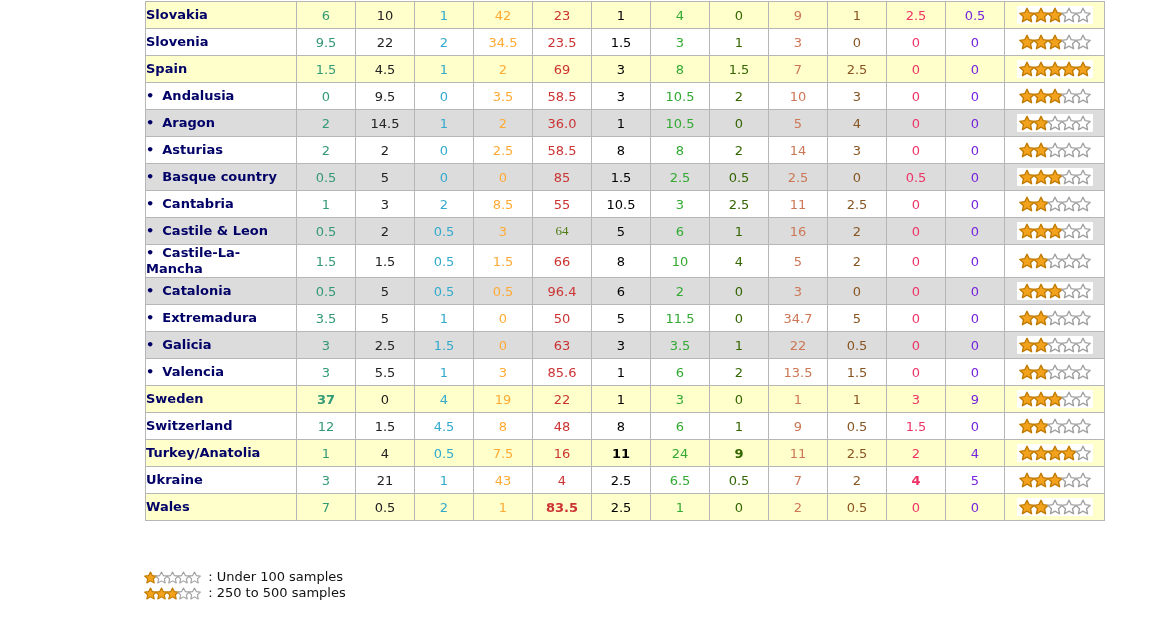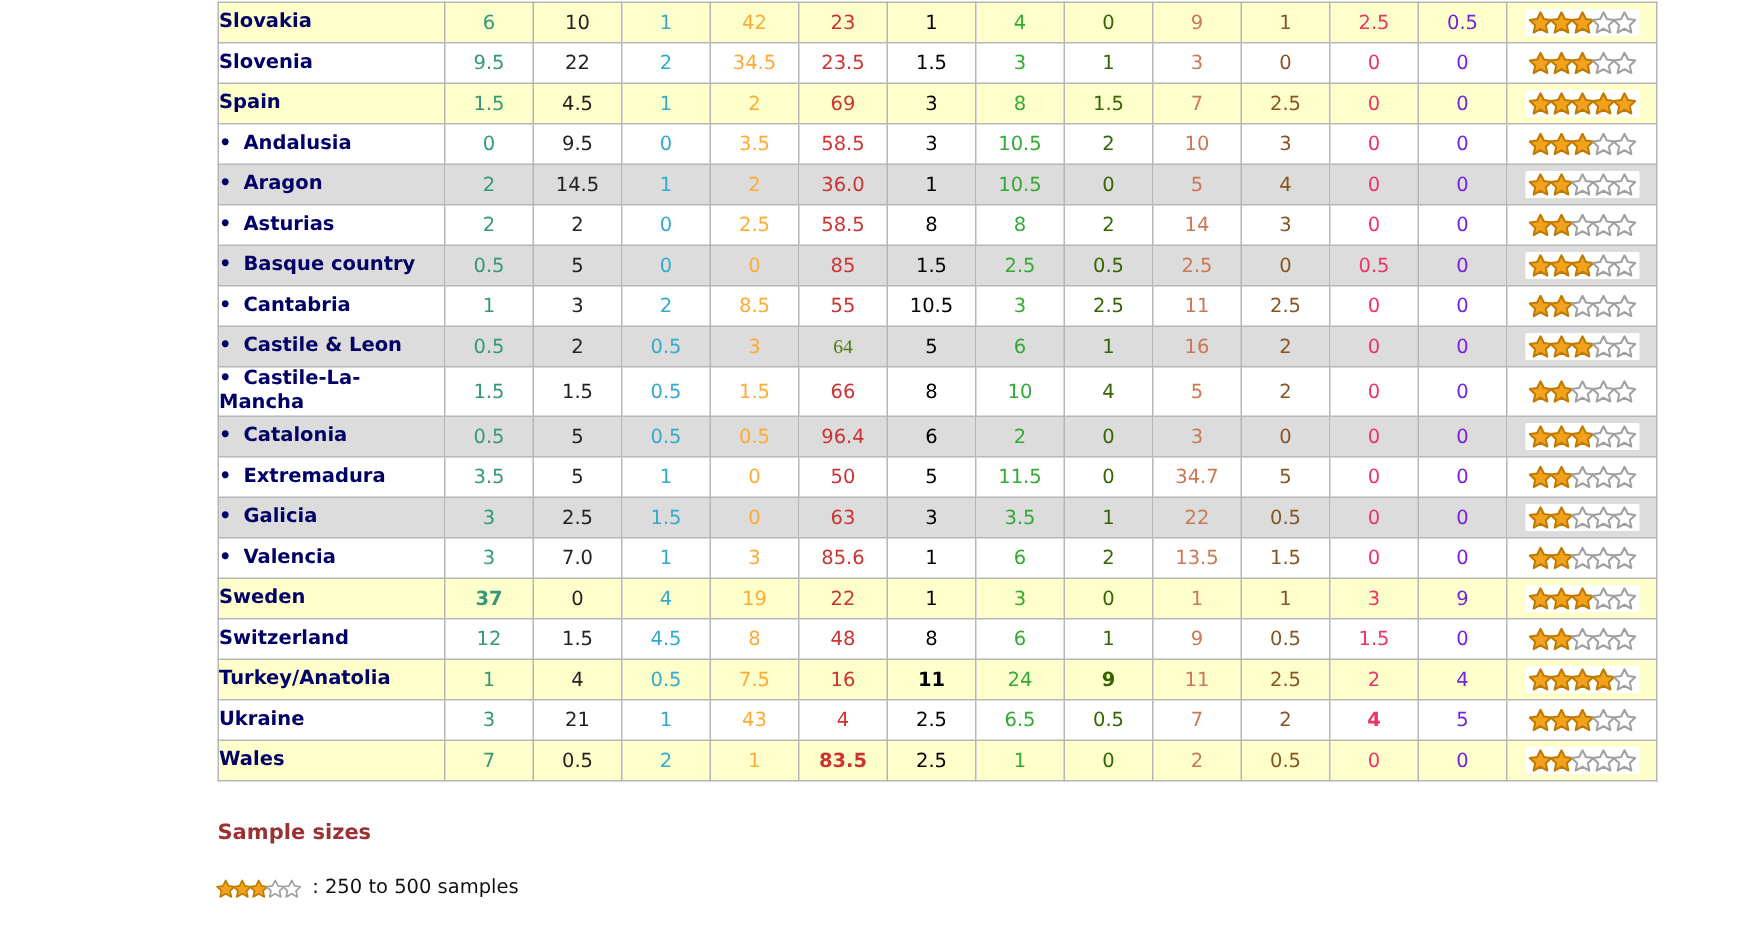--- a/index.html
+++ b/index.html
@@ -415,7 +415,7 @@
         <tr class="bg-white">
           <td class="name"><span class="bullet">•</span><span>Valencia</span></td>
           <td class="val" style="color: rgb(51, 153, 119);">3</td>
-          <td class="val" style="color: rgb(34, 34, 34);">7.0</td>
+          <td class="val" style="color: rgb(34, 34, 34);">5.5</td>
           <td class="val" style="color: rgb(51, 170, 204);">1</td>
           <td class="val" style="color: rgb(255, 170, 51);">3</td>
           <td class="val" style="color: rgb(204, 51, 51);">85.6</td>

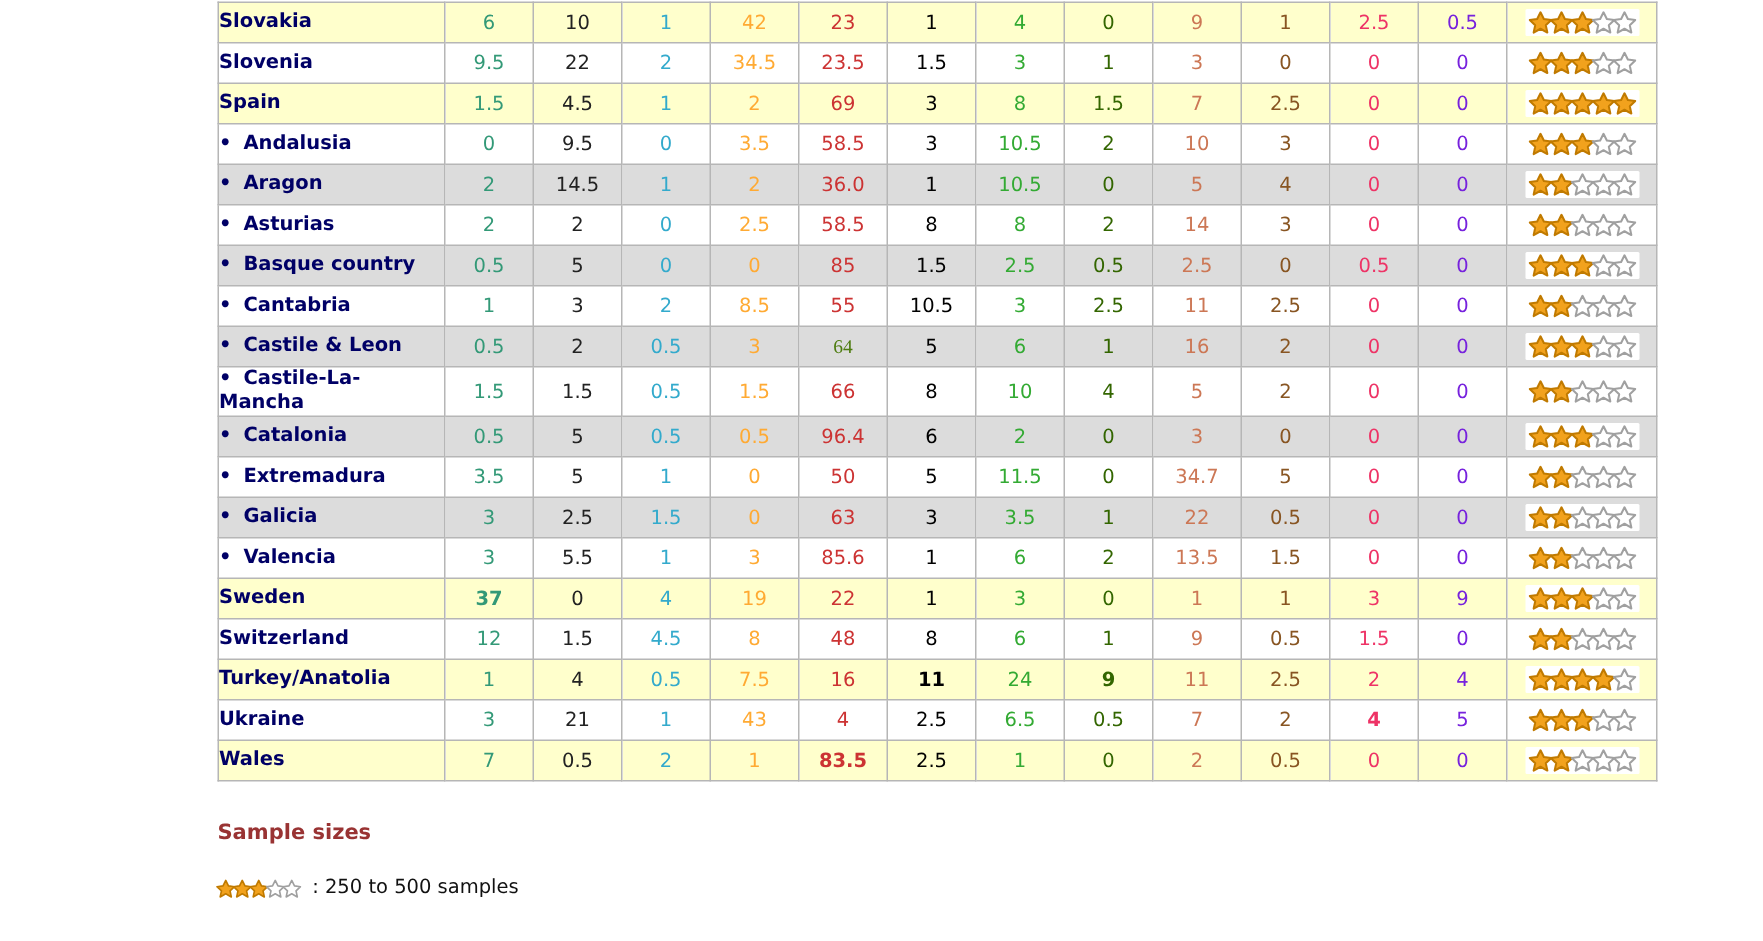--- a/index.html
+++ b/index.html
@@ -573,7 +573,6 @@
 </div>
 
 <div class="legend">
-  <div class="legend-title">Sample sizes</div>
   <div class="legend-items">
       <div class="legend-item">
         <span class="legend-stars"><svg viewBox="0 0 20 20" width="13" height="13">

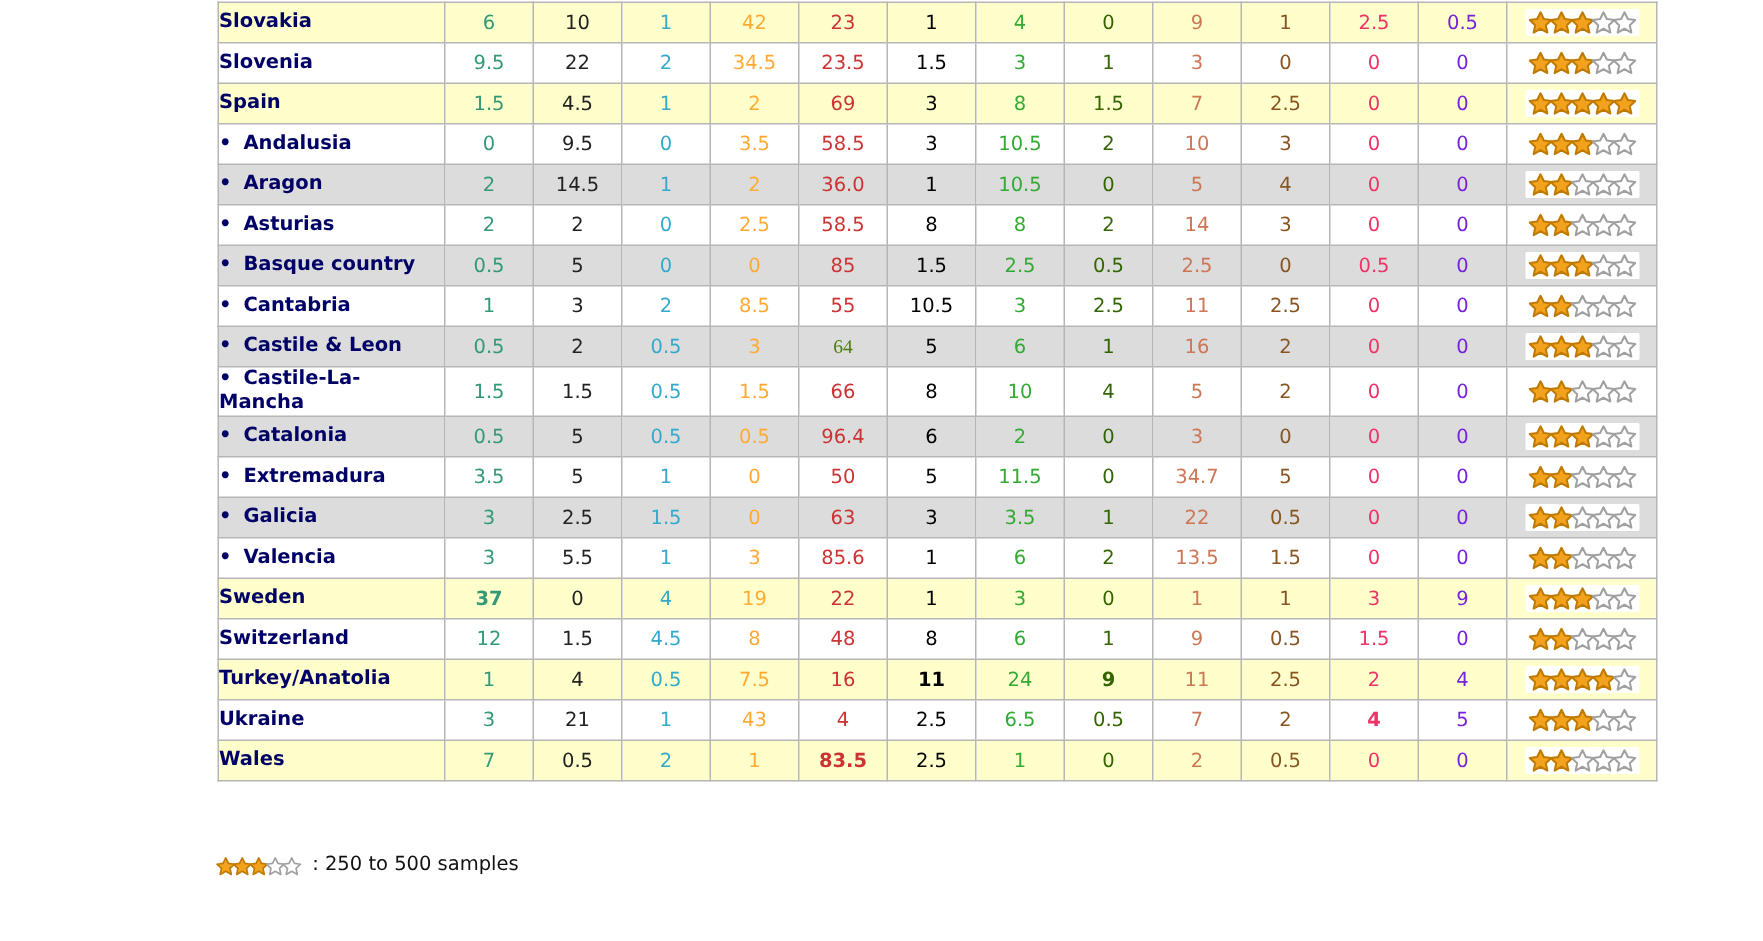--- a/index.html
+++ b/index.html
@@ -578,6 +578,20 @@
         <span class="legend-stars"><svg viewBox="0 0 20 20" width="13" height="13">
             <polygon points="10,1.5 12.8,7.1 19,7.9 14.4,12.2 15.7,18.4 10,15.2 4.3,18.4 5.6,12.2 1,7.9 7.2,7.1" fill="#f2a21d" stroke="#c07a00" stroke-width="1.7" stroke-linejoin="round"></polygon>
           </svg><svg viewBox="0 0 20 20" width="13" height="13">
+            <polygon points="10,1.5 12.8,7.1 19,7.9 14.4,12.2 15.7,18.4 10,15.2 4.3,18.4 5.6,12.2 1,7.9 7.2,7.1" fill="#ffffff" stroke="#a0a0a0" stroke-width="1.7" stroke-linejoin="round"></polygon>
+          </svg><svg viewBox="0 0 20 20" width="13" height="13">
+            <polygon points="10,1.5 12.8,7.1 19,7.9 14.4,12.2 15.7,18.4 10,15.2 4.3,18.4 5.6,12.2 1,7.9 7.2,7.1" fill="#ffffff" stroke="#a0a0a0" stroke-width="1.7" stroke-linejoin="round"></polygon>
+          </svg><svg viewBox="0 0 20 20" width="13" height="13">
+            <polygon points="10,1.5 12.8,7.1 19,7.9 14.4,12.2 15.7,18.4 10,15.2 4.3,18.4 5.6,12.2 1,7.9 7.2,7.1" fill="#ffffff" stroke="#a0a0a0" stroke-width="1.7" stroke-linejoin="round"></polygon>
+          </svg><svg viewBox="0 0 20 20" width="13" height="13">
+            <polygon points="10,1.5 12.8,7.1 19,7.9 14.4,12.2 15.7,18.4 10,15.2 4.3,18.4 5.6,12.2 1,7.9 7.2,7.1" fill="#ffffff" stroke="#a0a0a0" stroke-width="1.7" stroke-linejoin="round"></polygon>
+          </svg></span>
+        <span class="legend-text"> : Under 100 samples</span>
+      </div>
+      <div class="legend-item">
+        <span class="legend-stars"><svg viewBox="0 0 20 20" width="13" height="13">
+            <polygon points="10,1.5 12.8,7.1 19,7.9 14.4,12.2 15.7,18.4 10,15.2 4.3,18.4 5.6,12.2 1,7.9 7.2,7.1" fill="#f2a21d" stroke="#c07a00" stroke-width="1.7" stroke-linejoin="round"></polygon>
+          </svg><svg viewBox="0 0 20 20" width="13" height="13">
             <polygon points="10,1.5 12.8,7.1 19,7.9 14.4,12.2 15.7,18.4 10,15.2 4.3,18.4 5.6,12.2 1,7.9 7.2,7.1" fill="#f2a21d" stroke="#c07a00" stroke-width="1.7" stroke-linejoin="round"></polygon>
           </svg><svg viewBox="0 0 20 20" width="13" height="13">
             <polygon points="10,1.5 12.8,7.1 19,7.9 14.4,12.2 15.7,18.4 10,15.2 4.3,18.4 5.6,12.2 1,7.9 7.2,7.1" fill="#f2a21d" stroke="#c07a00" stroke-width="1.7" stroke-linejoin="round"></polygon>

